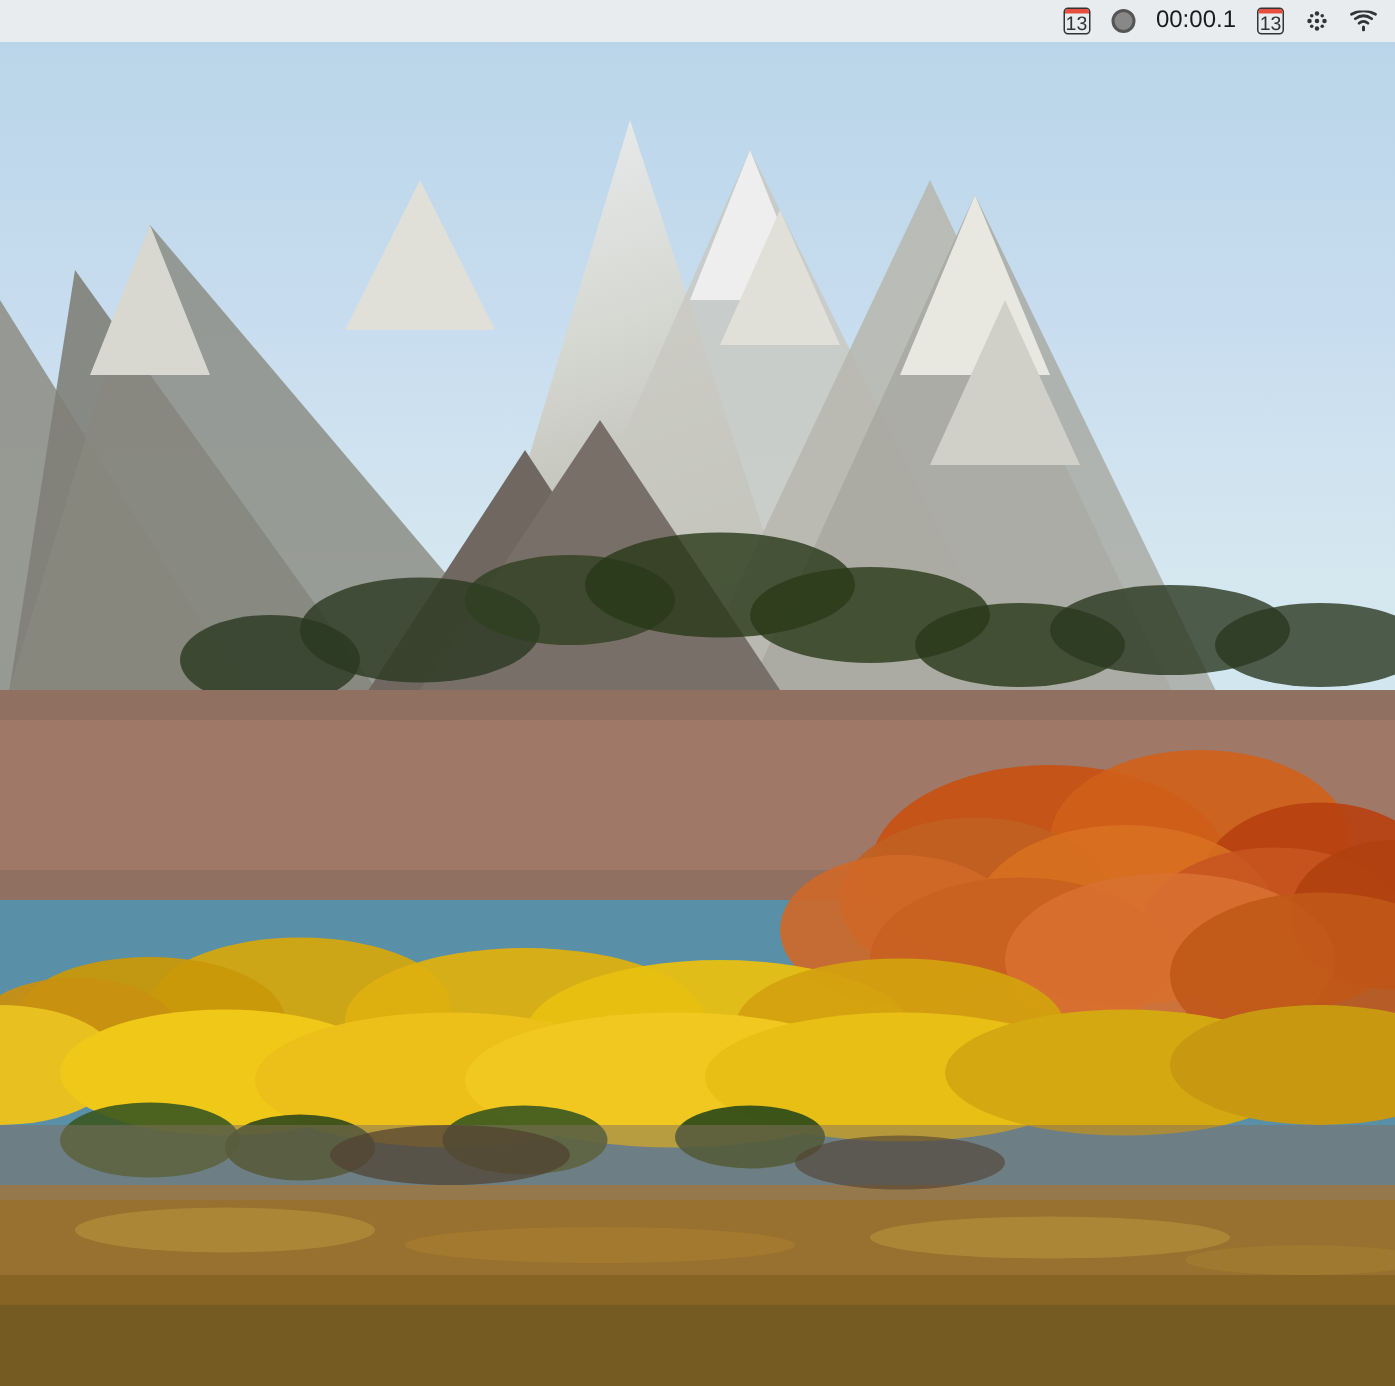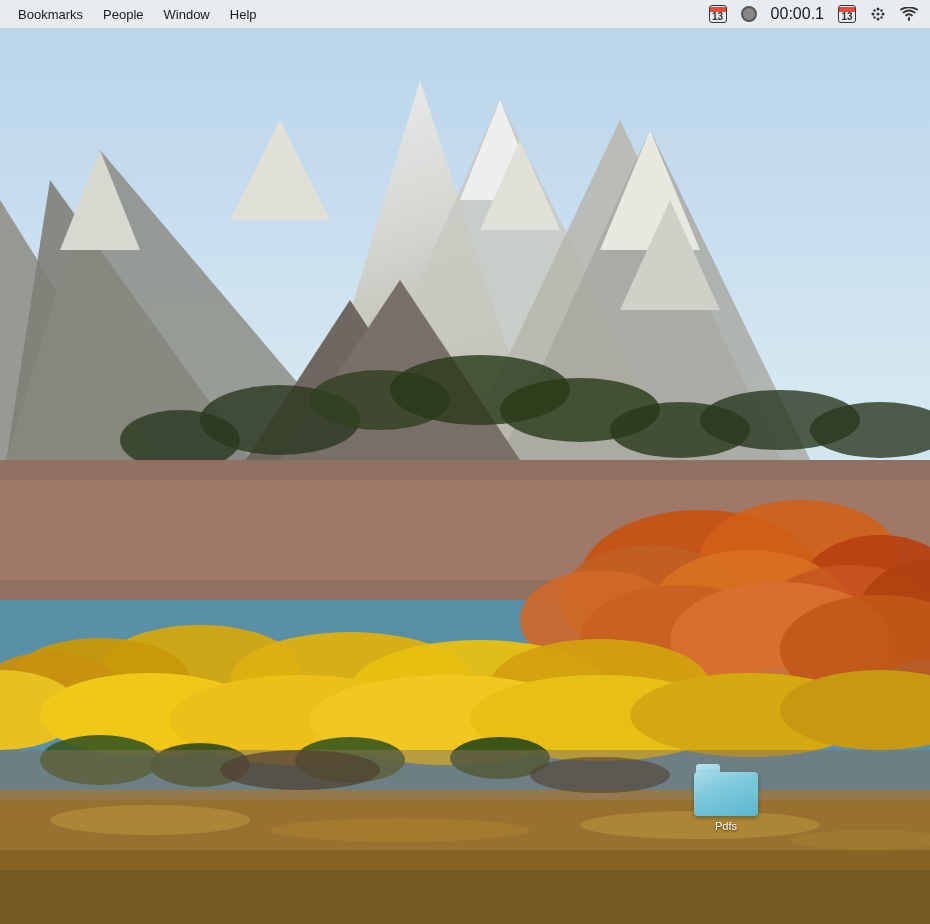--- a/index.html
+++ b/index.html
@@ -312,12 +312,6 @@
   </svg>
 
   <div id="menubar">
-    <div id="menubar-left">
-      <div class="menu-item">Bookmarks</div>
-      <div class="menu-item">People</div>
-      <div class="menu-item">Window</div>
-      <div class="menu-item">Help</div>
-    </div>
 
     <div id="menubar-right">
 

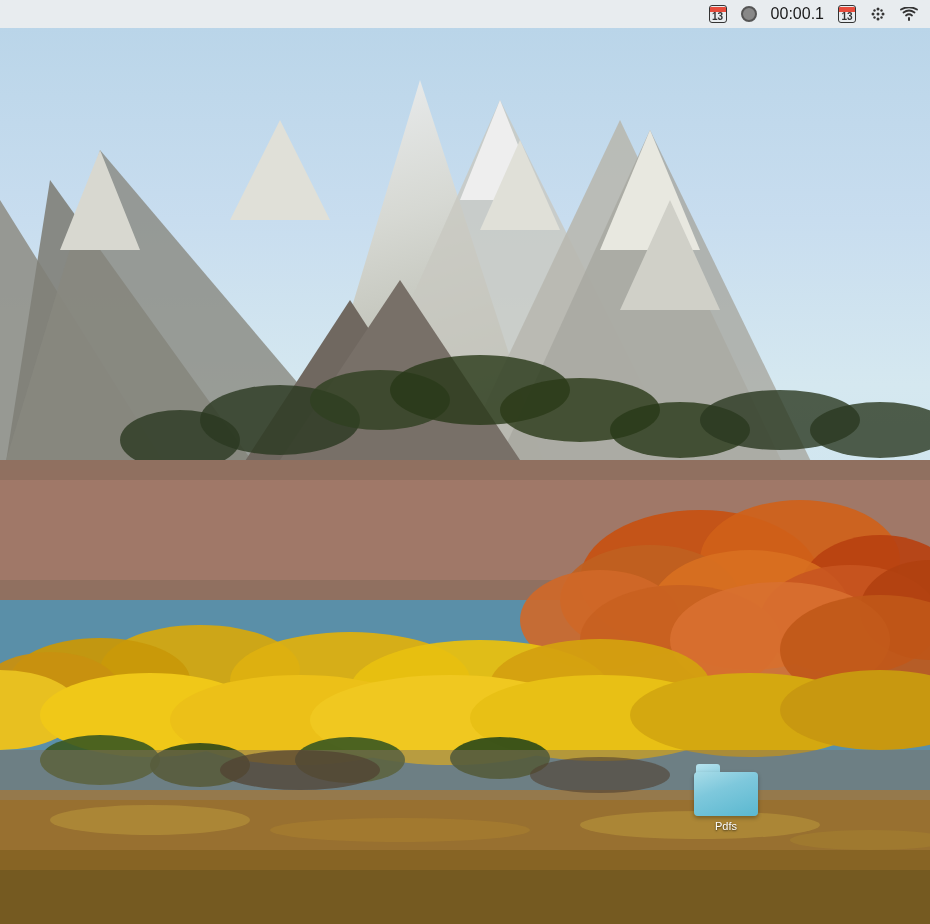--- a/index.html
+++ b/index.html
@@ -98,8 +98,8 @@
     }
 
     .calendar-icon .cal-num {
-      font-size: 10px;
-      font-weight: 700;
+      font-size: 13px;
+      font-weight: 400;
       color: #333;
       line-height: 1;
     }

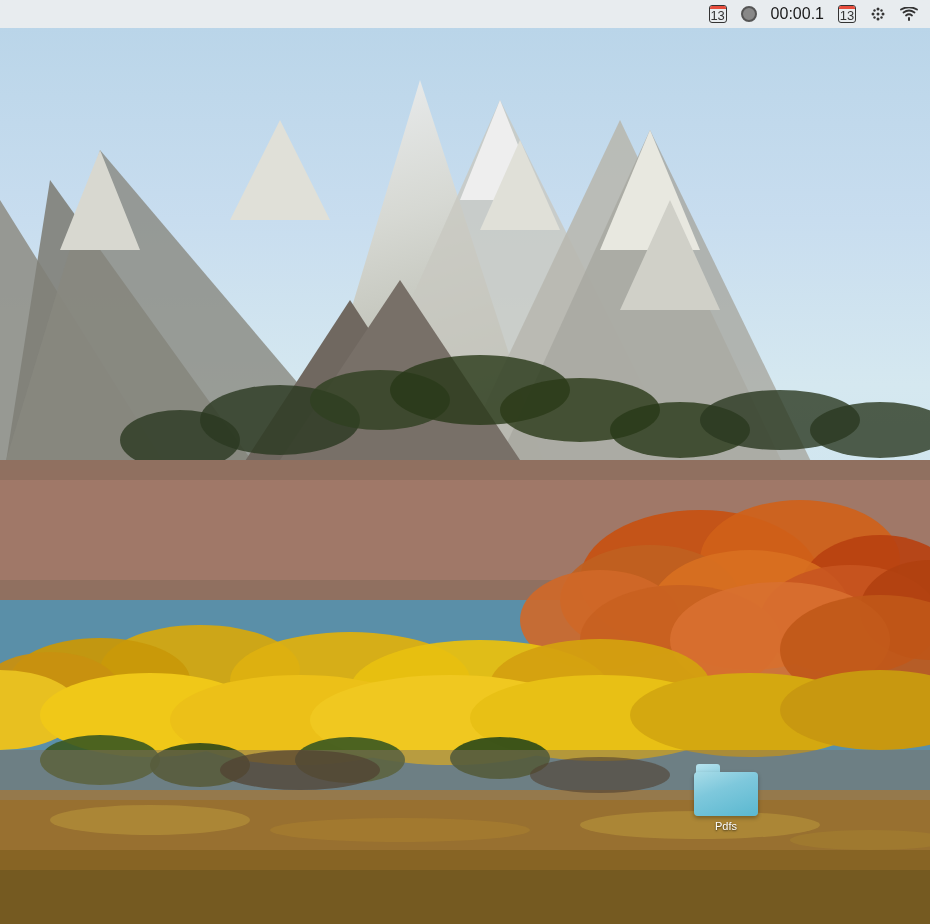--- a/index.html
+++ b/index.html
@@ -362,13 +362,6 @@
     </div>
   </div>
 
-  <div id="pdfs-folder">
-    <div class="folder-icon">
-      <div class="folder-tab"></div>
-      <div class="folder-body"></div>
-    </div>
-    <div class="folder-label">Pdfs</div>
-  </div>
 
 </div>
 

